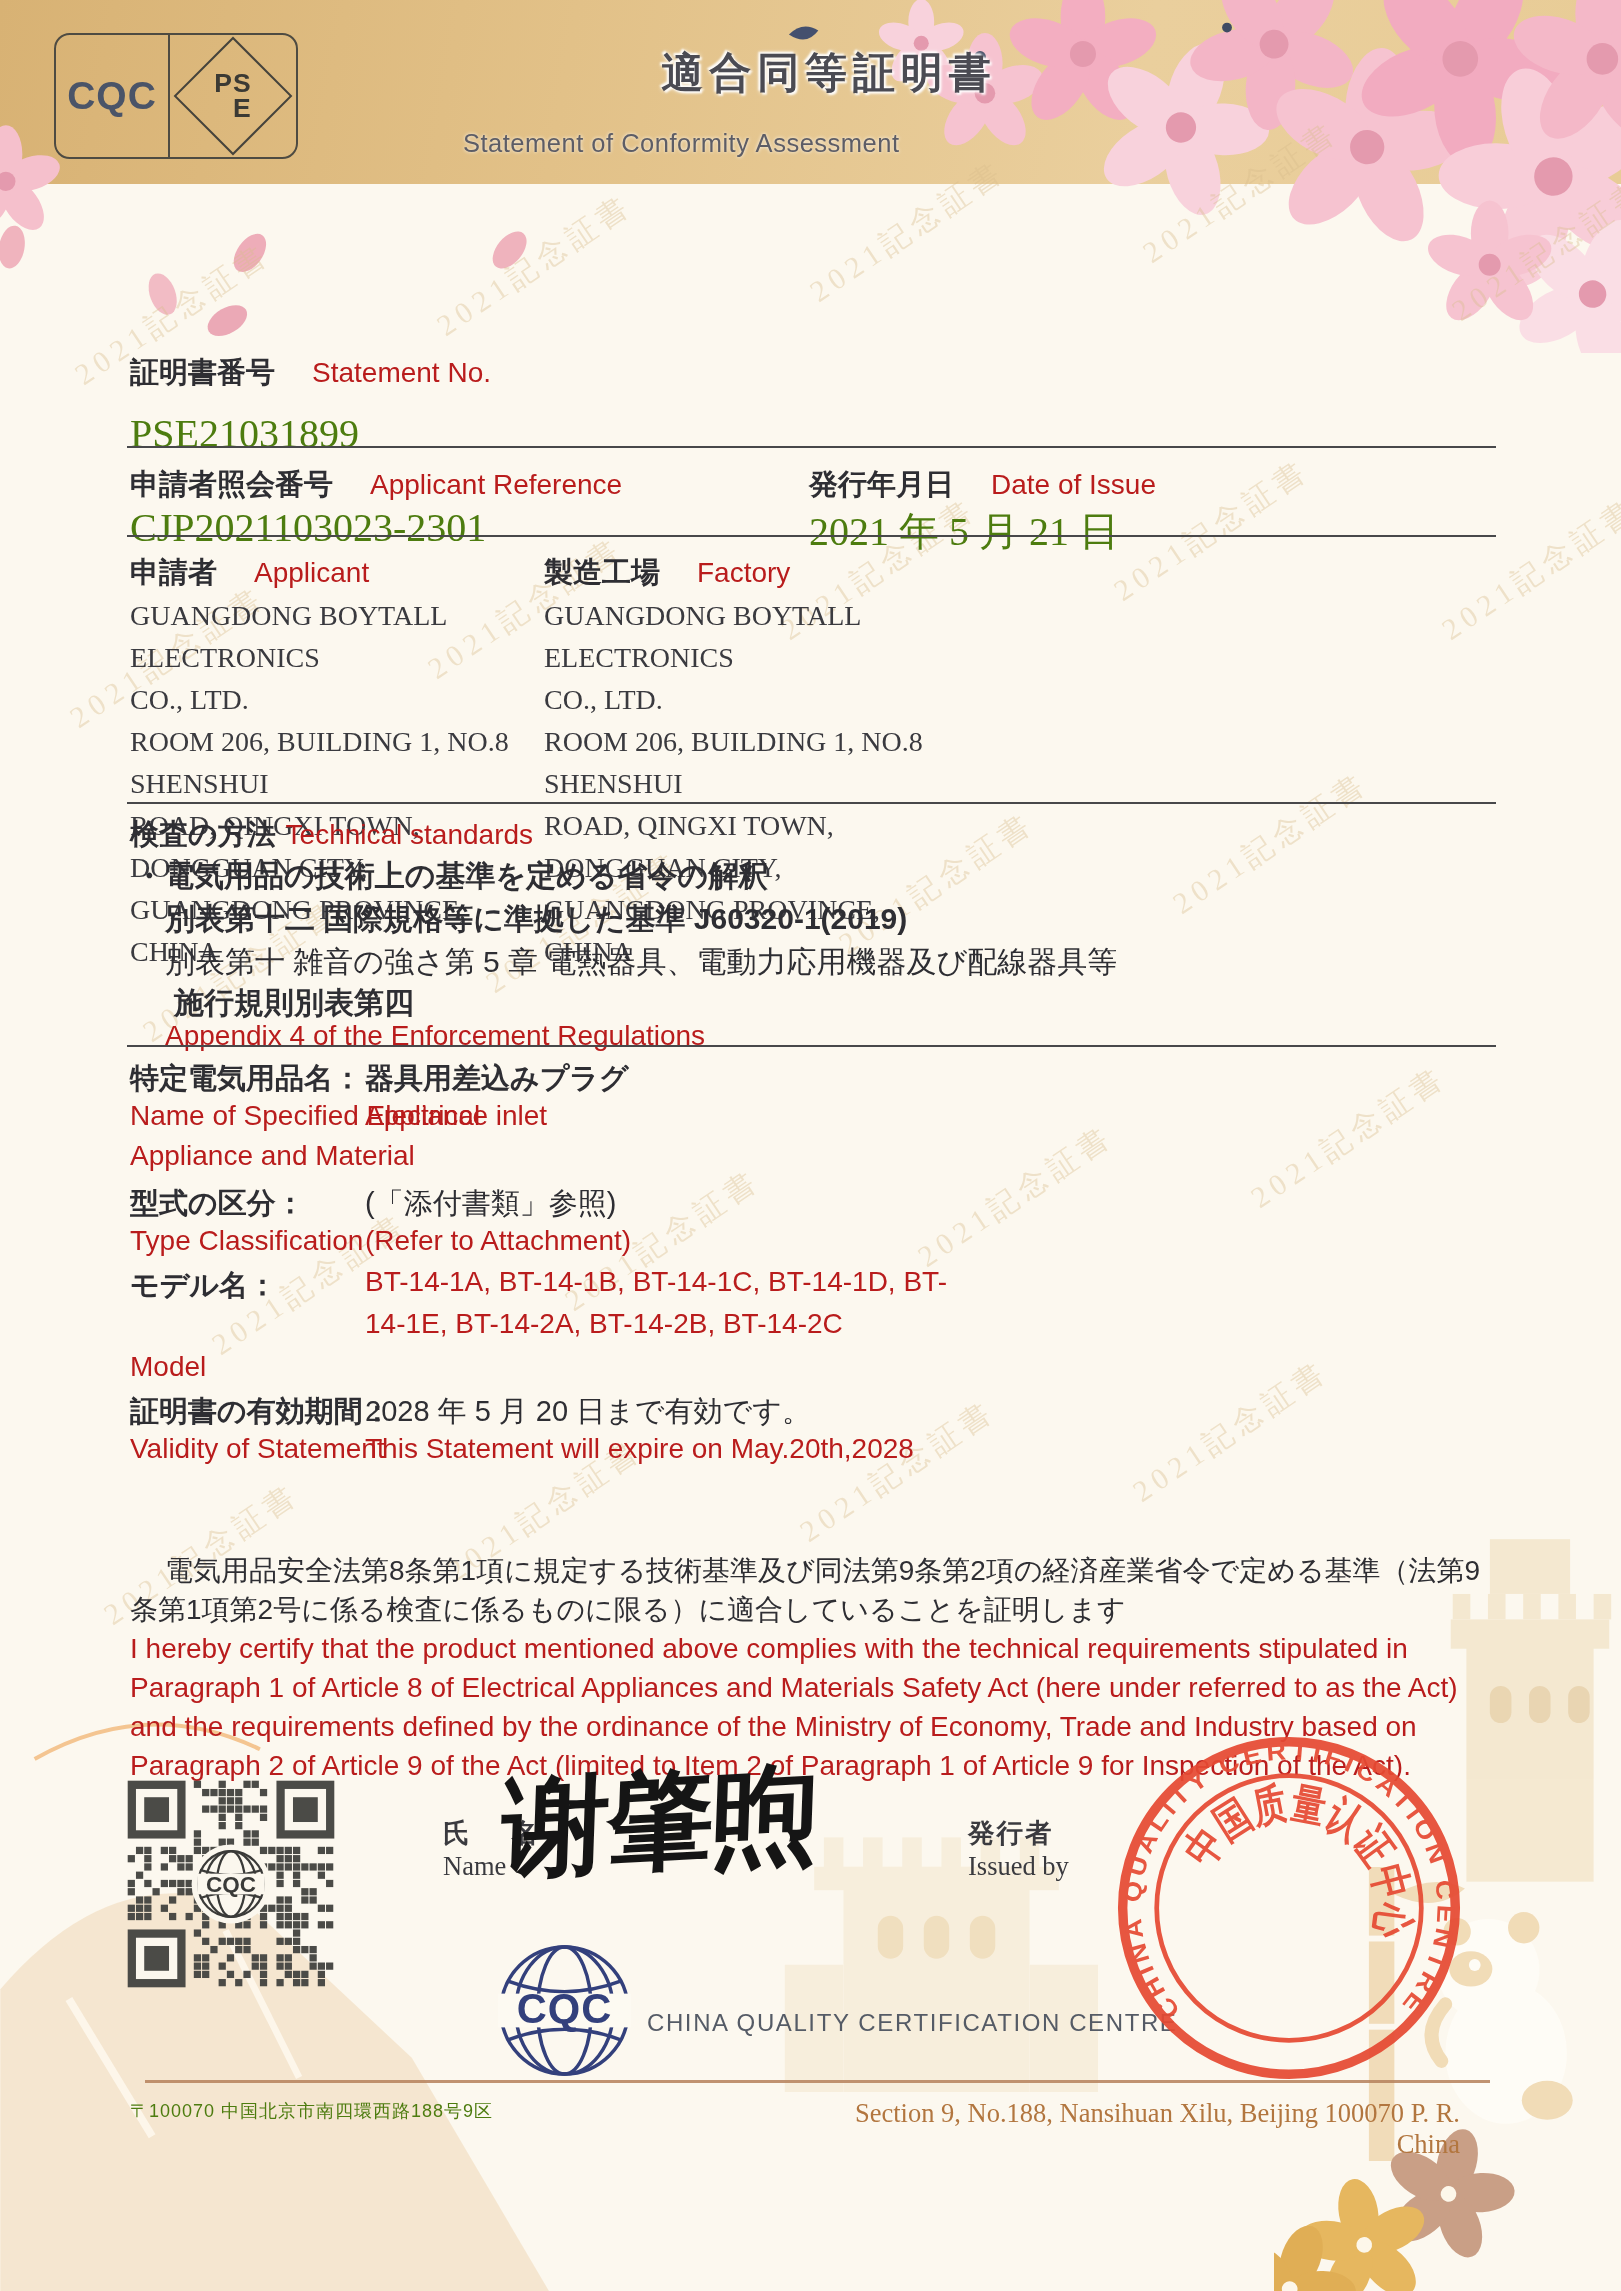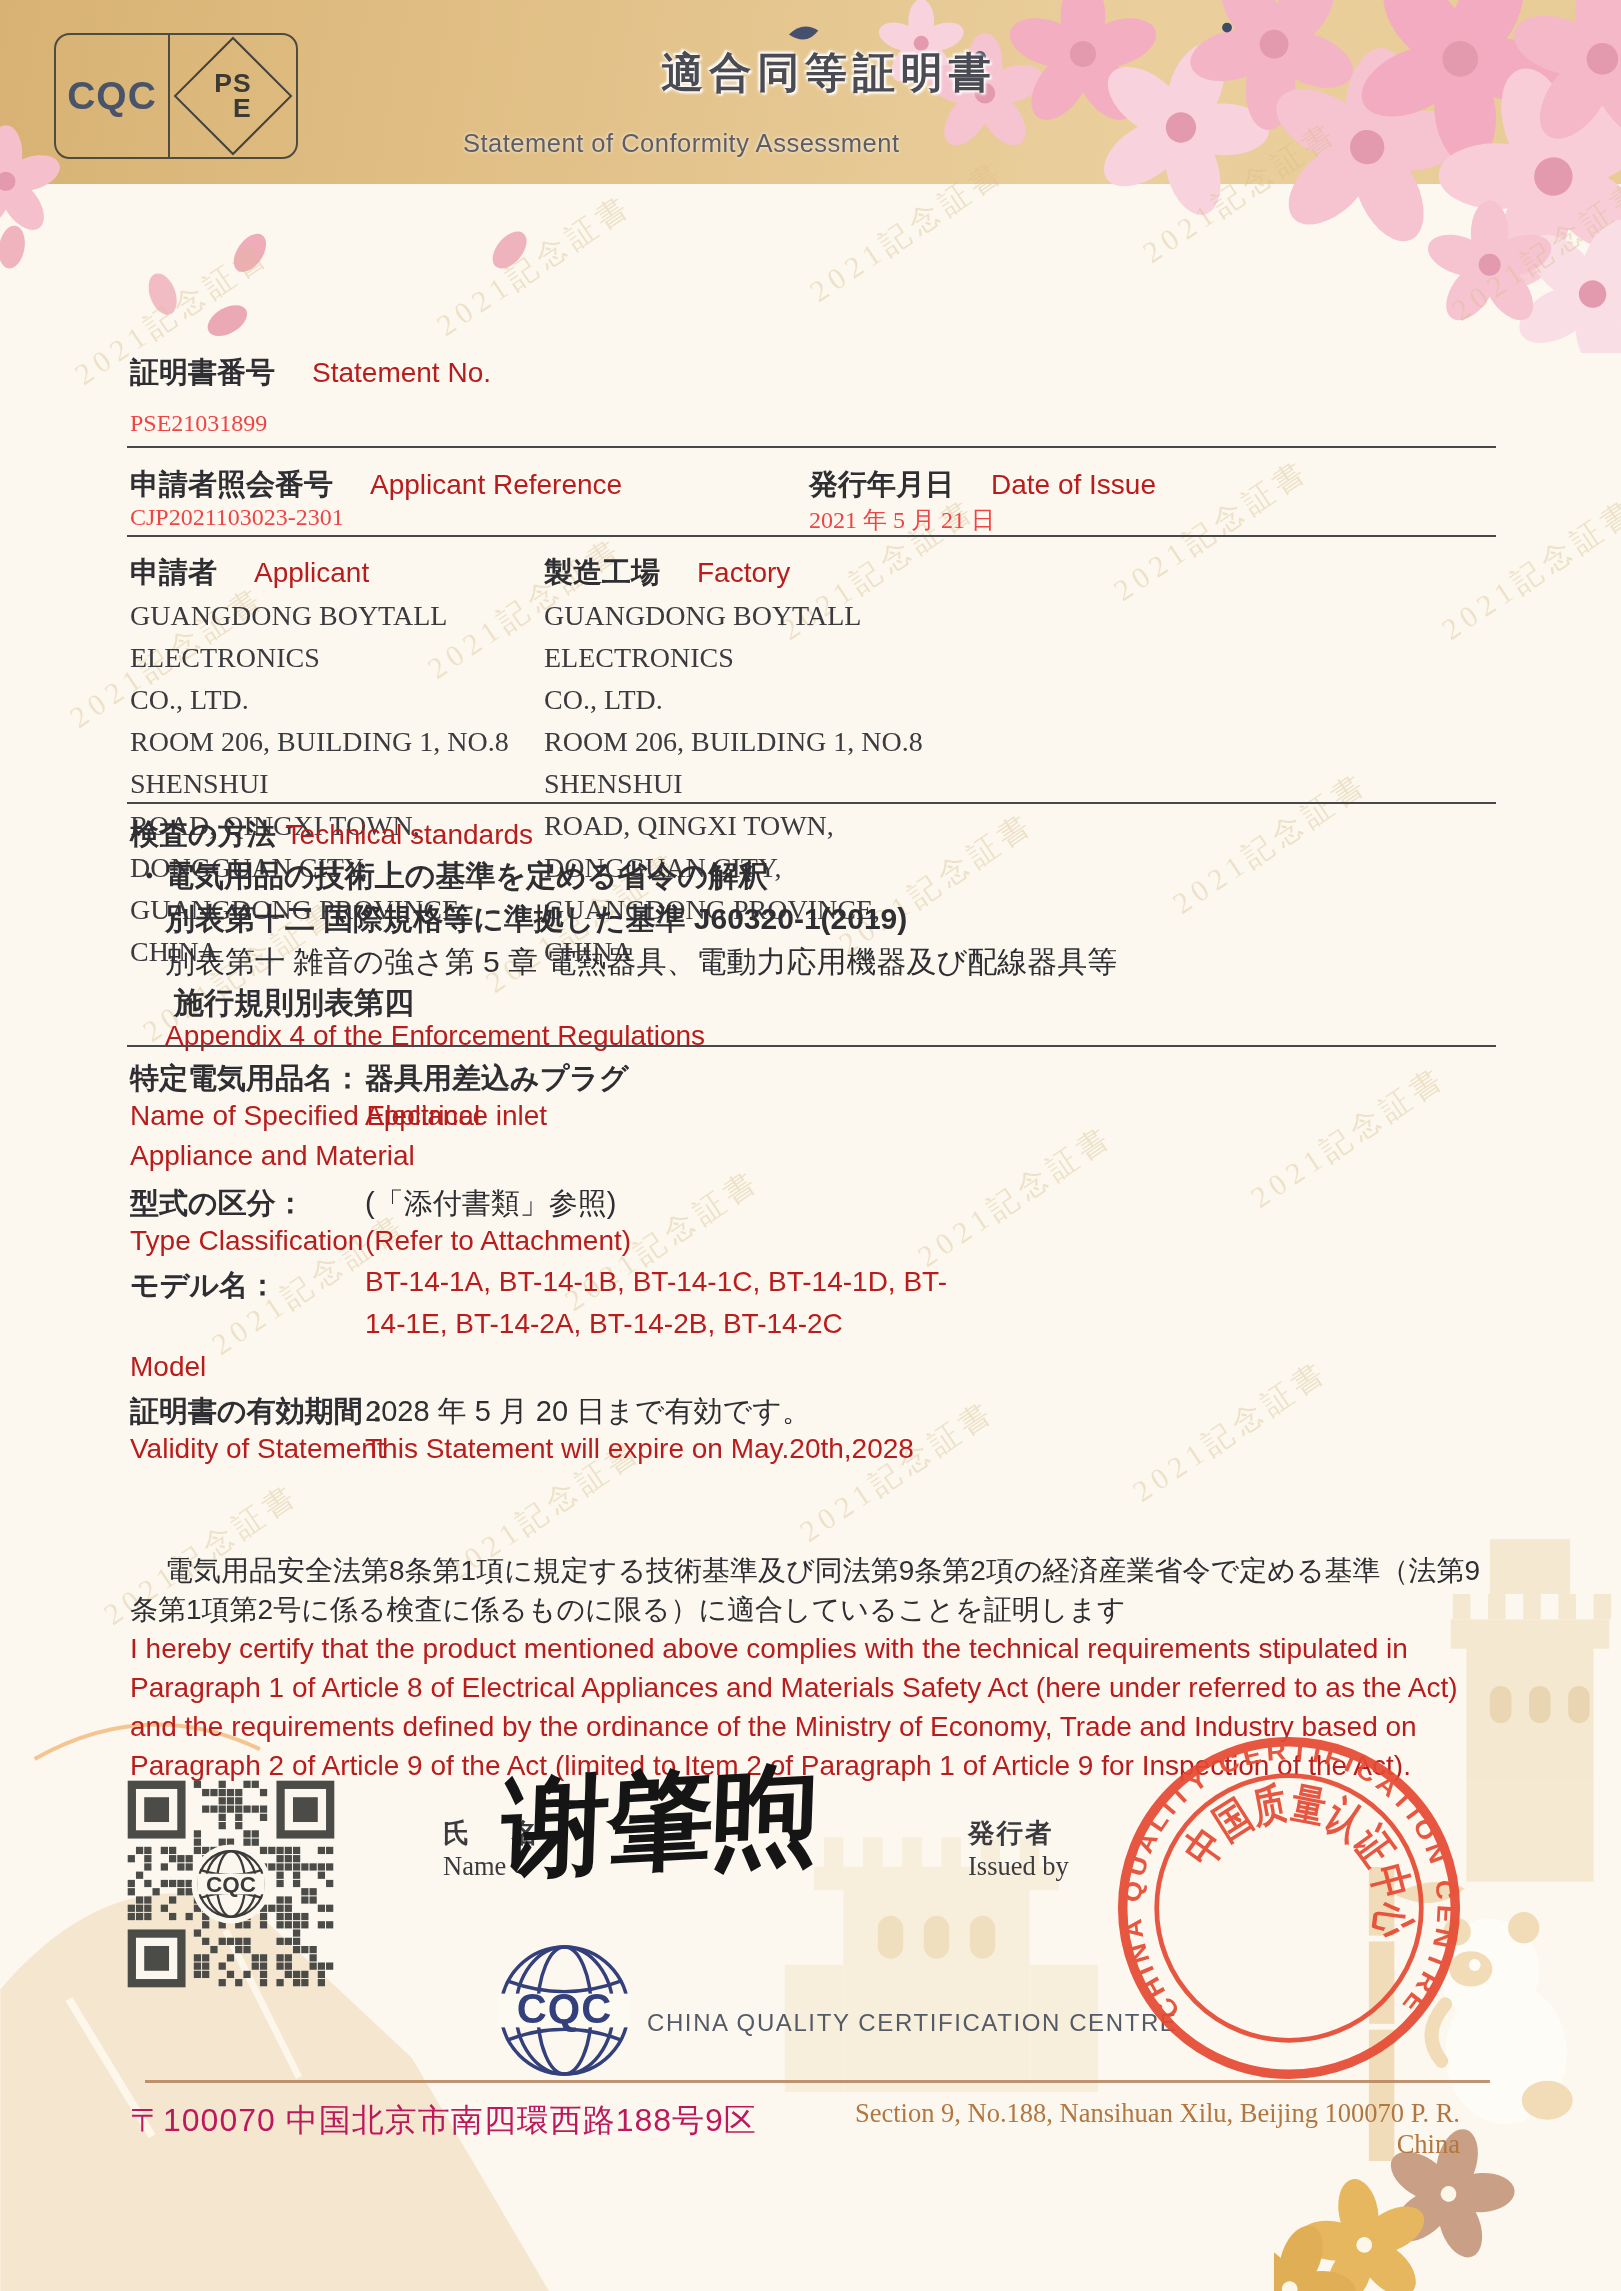--- a/index.html
+++ b/index.html
@@ -25,7 +25,7 @@
   .abs{position:absolute;}
   .jp{font-family:"Liberation Sans","DejaVu Sans",sans-serif;font-weight:600;font-size:29px;color:#2e2e33;}
   .en{font-family:Liberation Sans, sans-serif;font-size:28px;color:#b91c1c;}
-  .val{font-family:"Liberation Serif","DejaVu Serif",serif;font-size:24px;color:#ef4444;}
+  .val{font-family:"Liberation Serif","DejaVu Serif",serif;font-size:40px;color:#4d7c0f;}
   .addr{font-family:"Liberation Serif","DejaVu Serif",serif;font-size:28px;color:#3a3a3f;}
   .rule{position:absolute;left:127px;width:1369px;height:2px;background:#48484a;}
   .gap{display:inline-block;width:33px;}

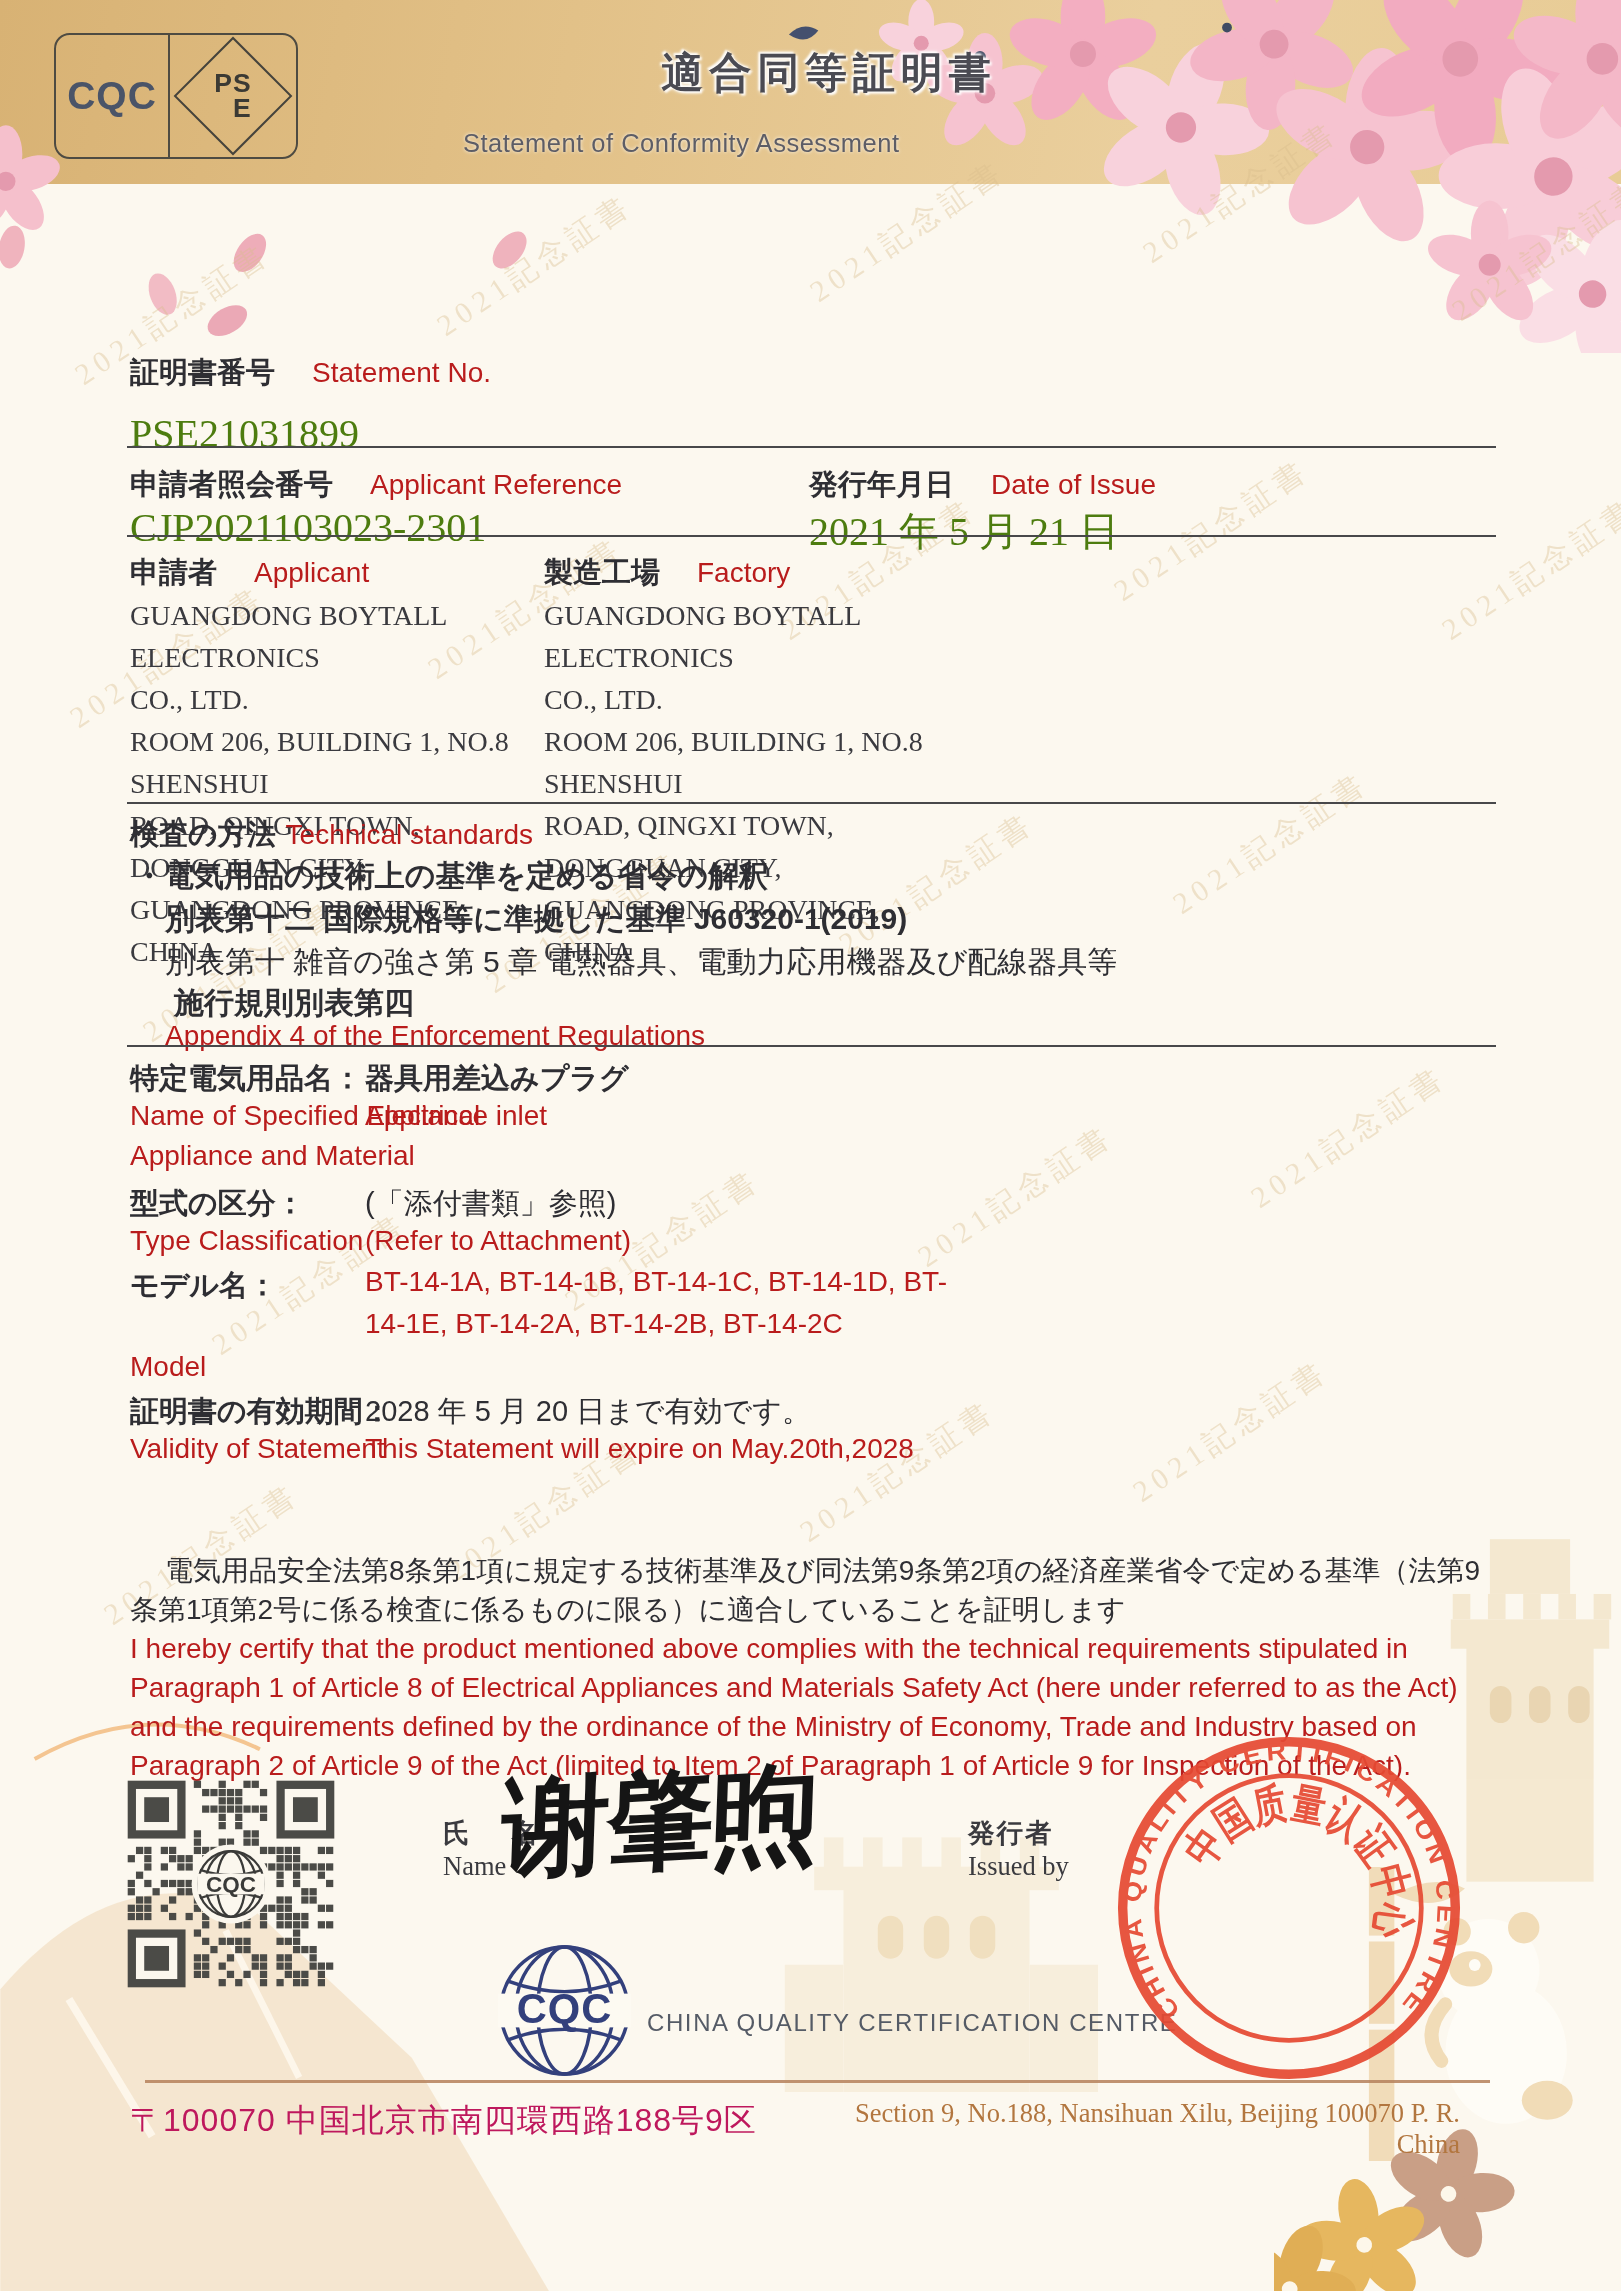--- a/index.html
+++ b/index.html
@@ -39,7 +39,7 @@
     letter-spacing:-3.9px;transform:rotate(-3deg) skewX(-5deg);line-height:1;}
   .org-jp{font-family:"Liberation Serif",serif;font-size:46px;color:#414d68;letter-spacing:1px;}
   .org-en{font-family:"Liberation Sans",sans-serif;font-size:24px;color:#555b66;letter-spacing:1.6px;}
-  .footer-left{font-family:"Liberation Sans",sans-serif;font-size:32px;color:#be185d;letter-spacing:1px;}
+  .footer-left{font-family:"Liberation Sans",sans-serif;font-size:18px;color:#4d7c0f;letter-spacing:1px;}
   .footer-right{font-family:"Liberation Serif",serif;font-size:26.5px;color:#b2763f;}
   .z2{z-index:2;}
   svg{display:block;}

